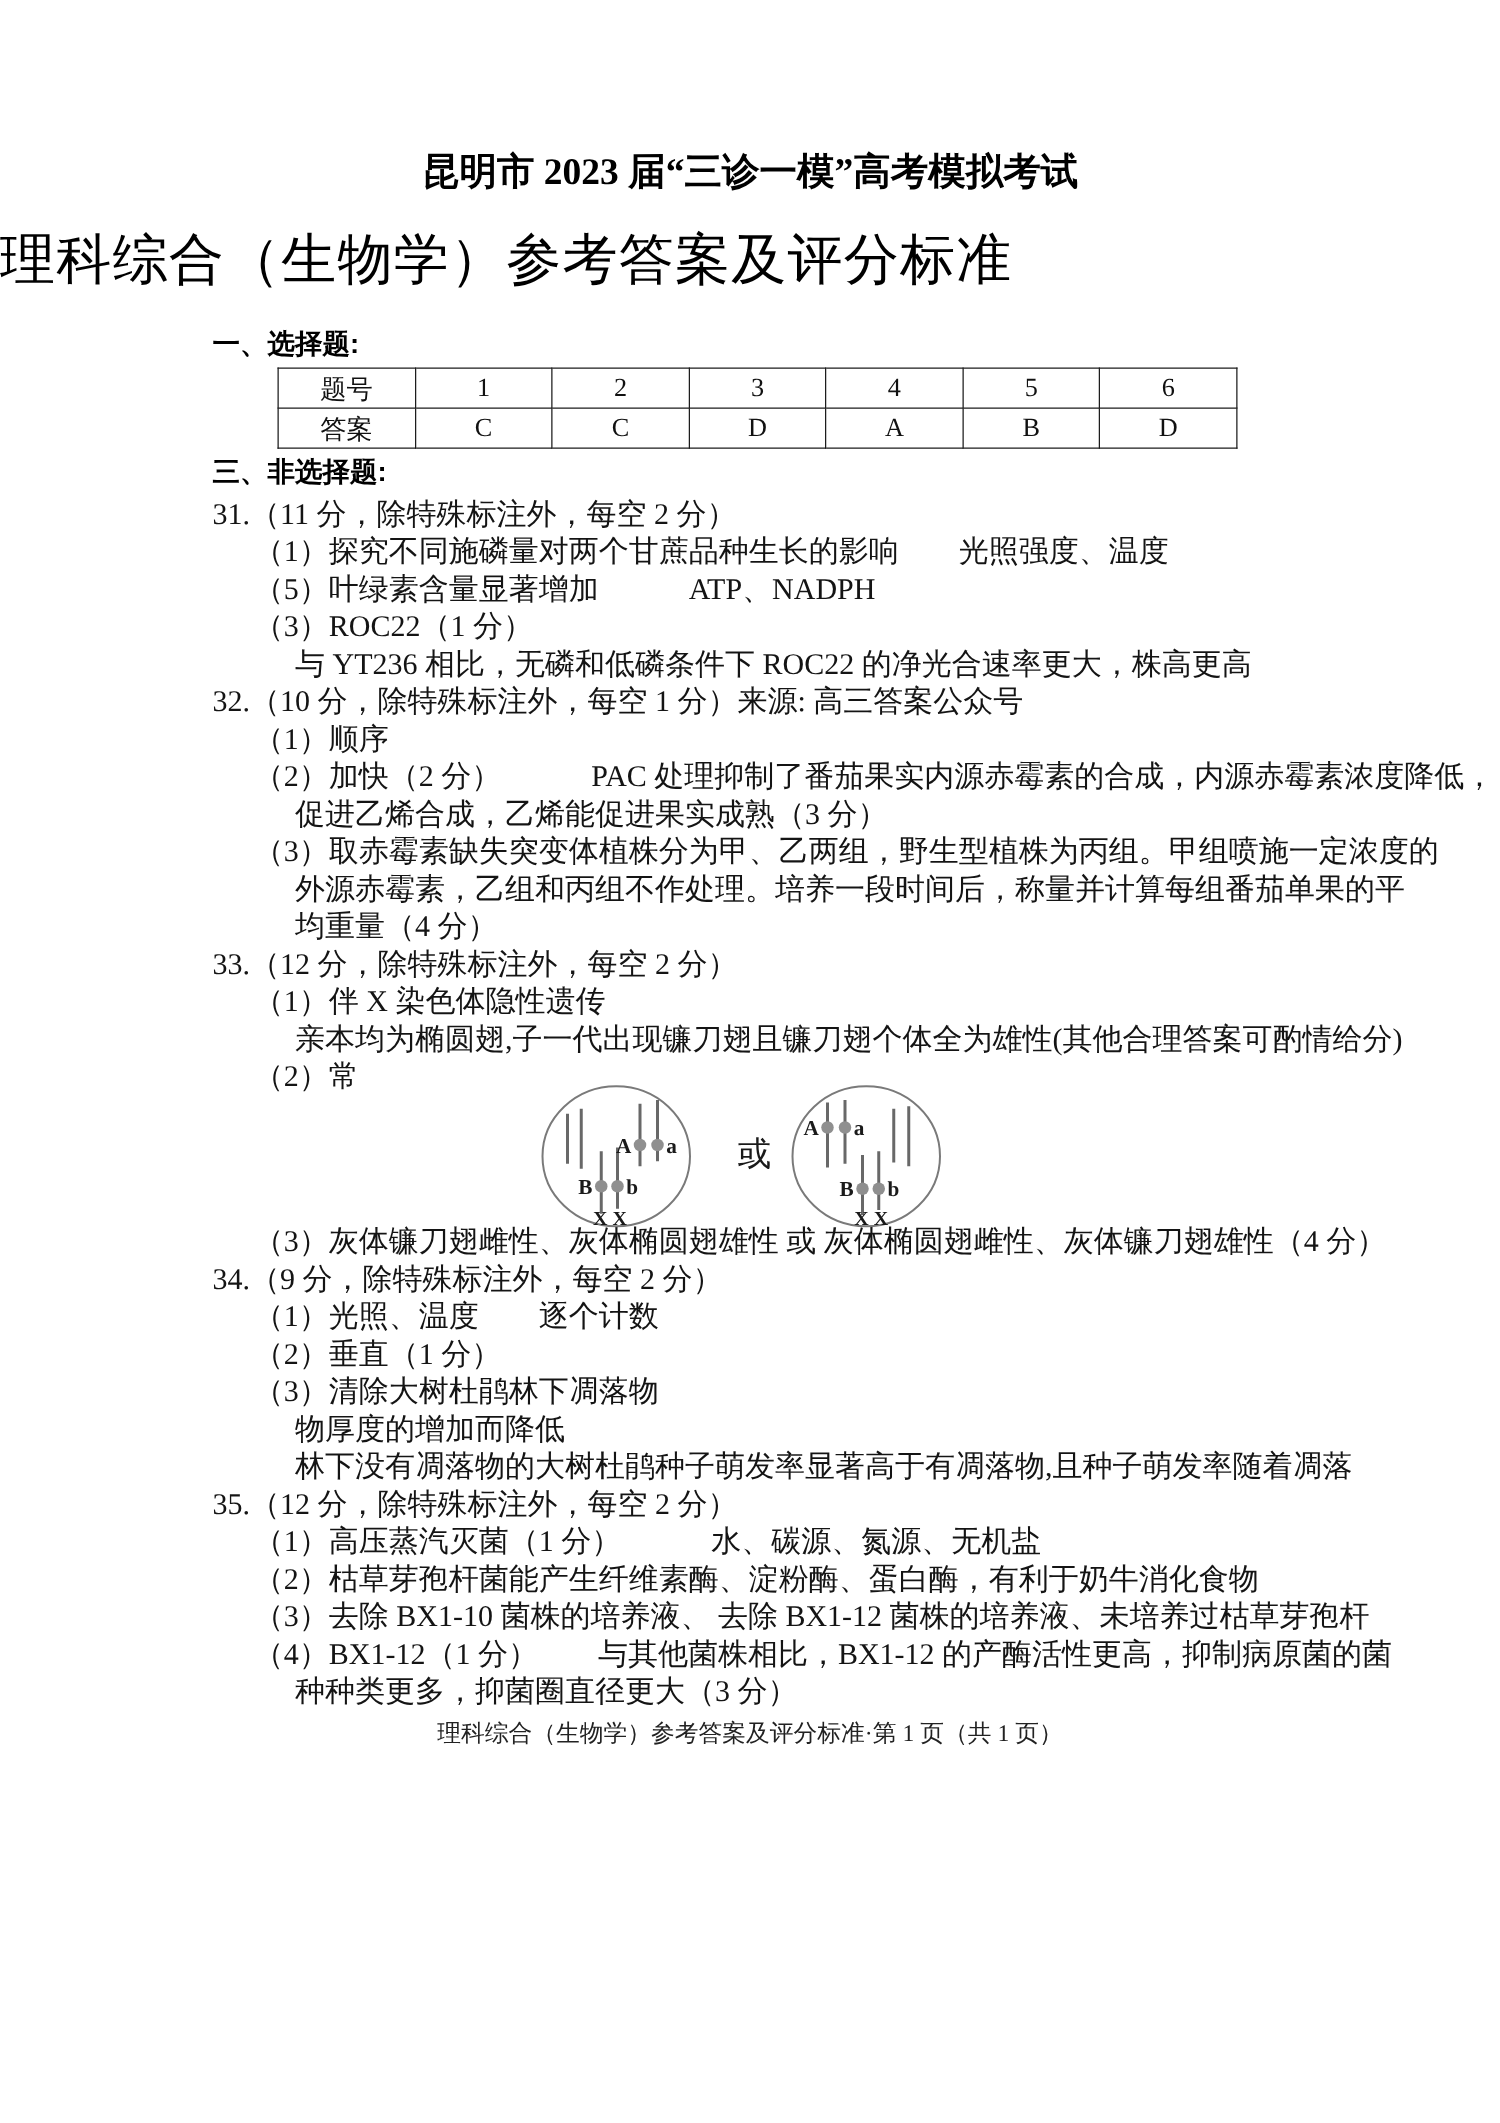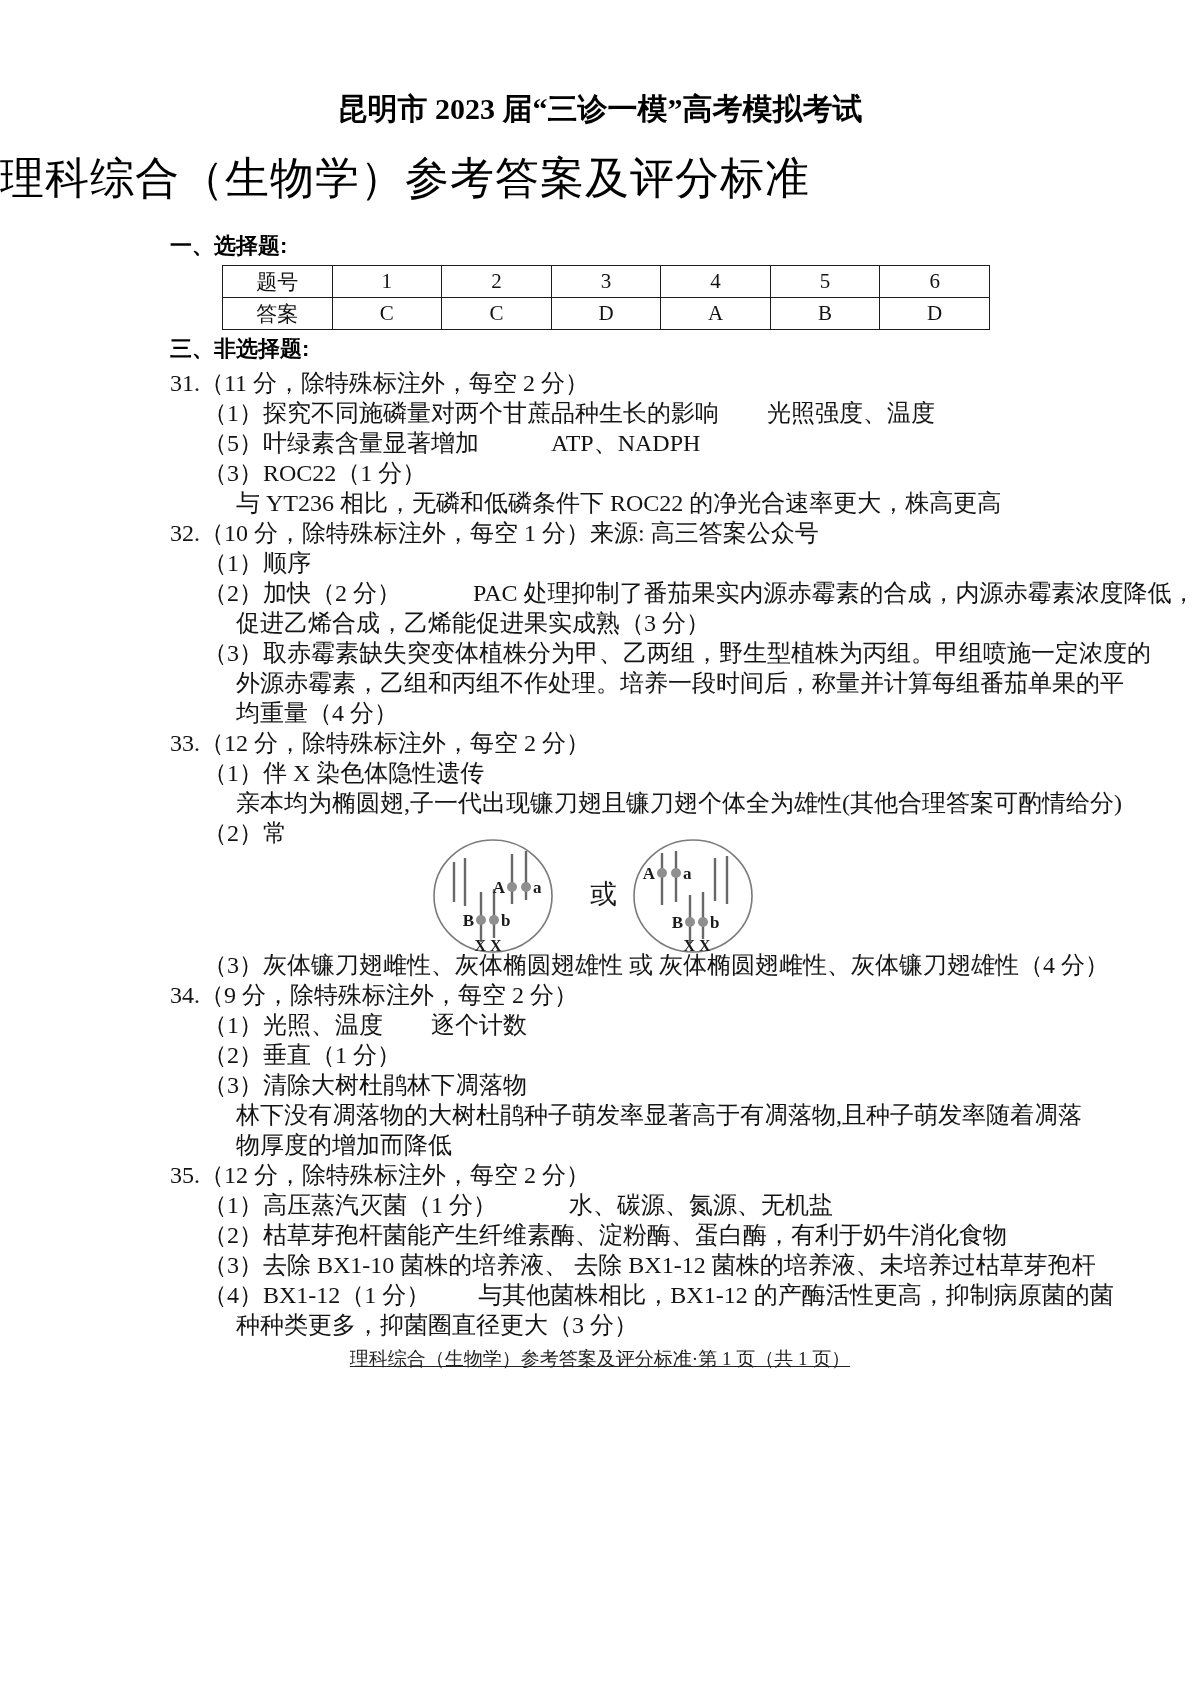--- a/index.html
+++ b/index.html
@@ -9,7 +9,7 @@
   }
   .page{position:relative;width:1200px;height:1698px;background:#fff;}
   .title1{
-    padding-top:91px;margin:0;text-align:center;
+    padding-top:120px;margin:0;text-align:center;
     font-size:30px;line-height:36px;font-weight:bold;color:#000;
   }
   .title2{

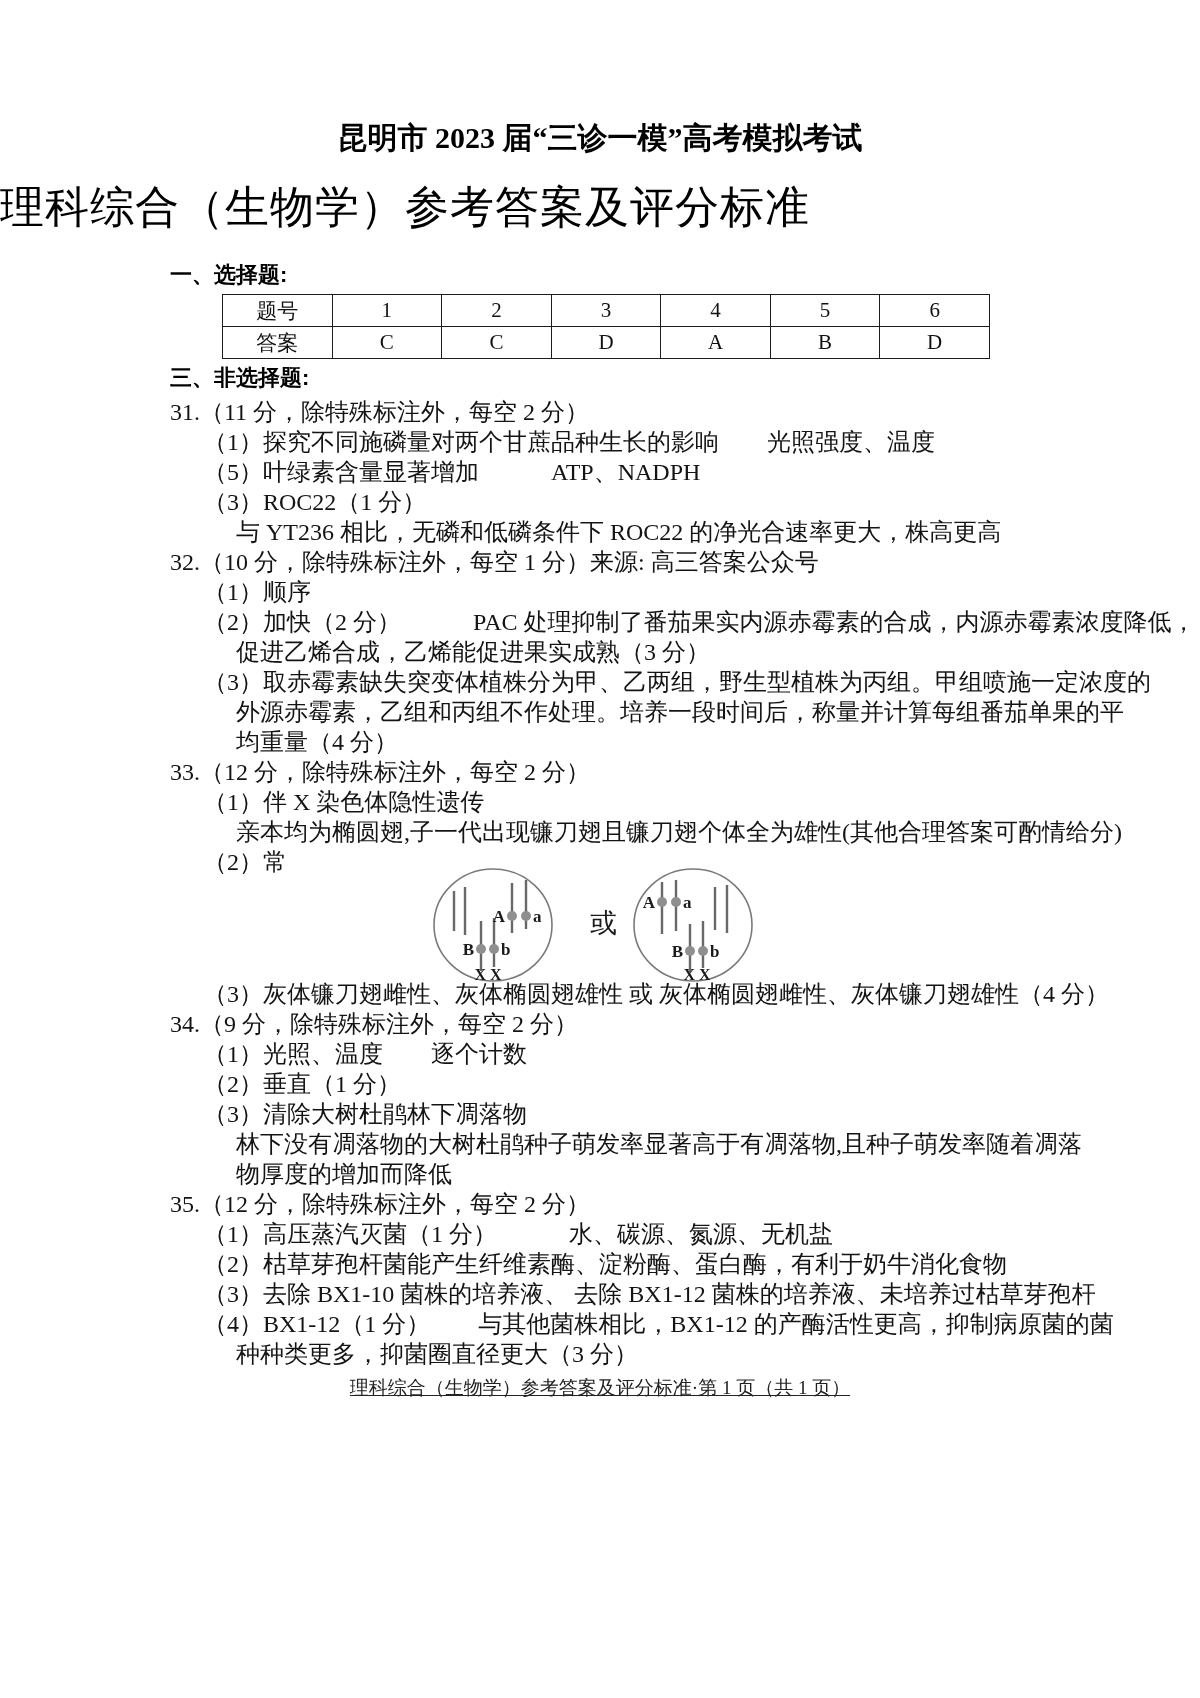--- a/index.html
+++ b/index.html
@@ -156,8 +156,8 @@
       <div class="line L1">（1）光照、温度　　逐个计数</div>
       <div class="line L1">（2）垂直（1 分）</div>
       <div class="line L1">（3）清除大树杜鹃林下凋落物</div>
+      <div class="line L2">物厚度的增加而降低</div>
       <div class="line L2">林下没有凋落物的大树杜鹃种子萌发率显著高于有凋落物,且种子萌发率随着凋落</div>
-      <div class="line L2">物厚度的增加而降低</div>
       <div class="line L0">35.（12 分，除特殊标注外，每空 2 分）</div>
       <div class="line L1">（1）高压蒸汽灭菌（1 分）　　　水、碳源、氮源、无机盐</div>
       <div class="line L1">（2）枯草芽孢杆菌能产生纤维素酶、淀粉酶、蛋白酶，有利于奶牛消化食物</div>

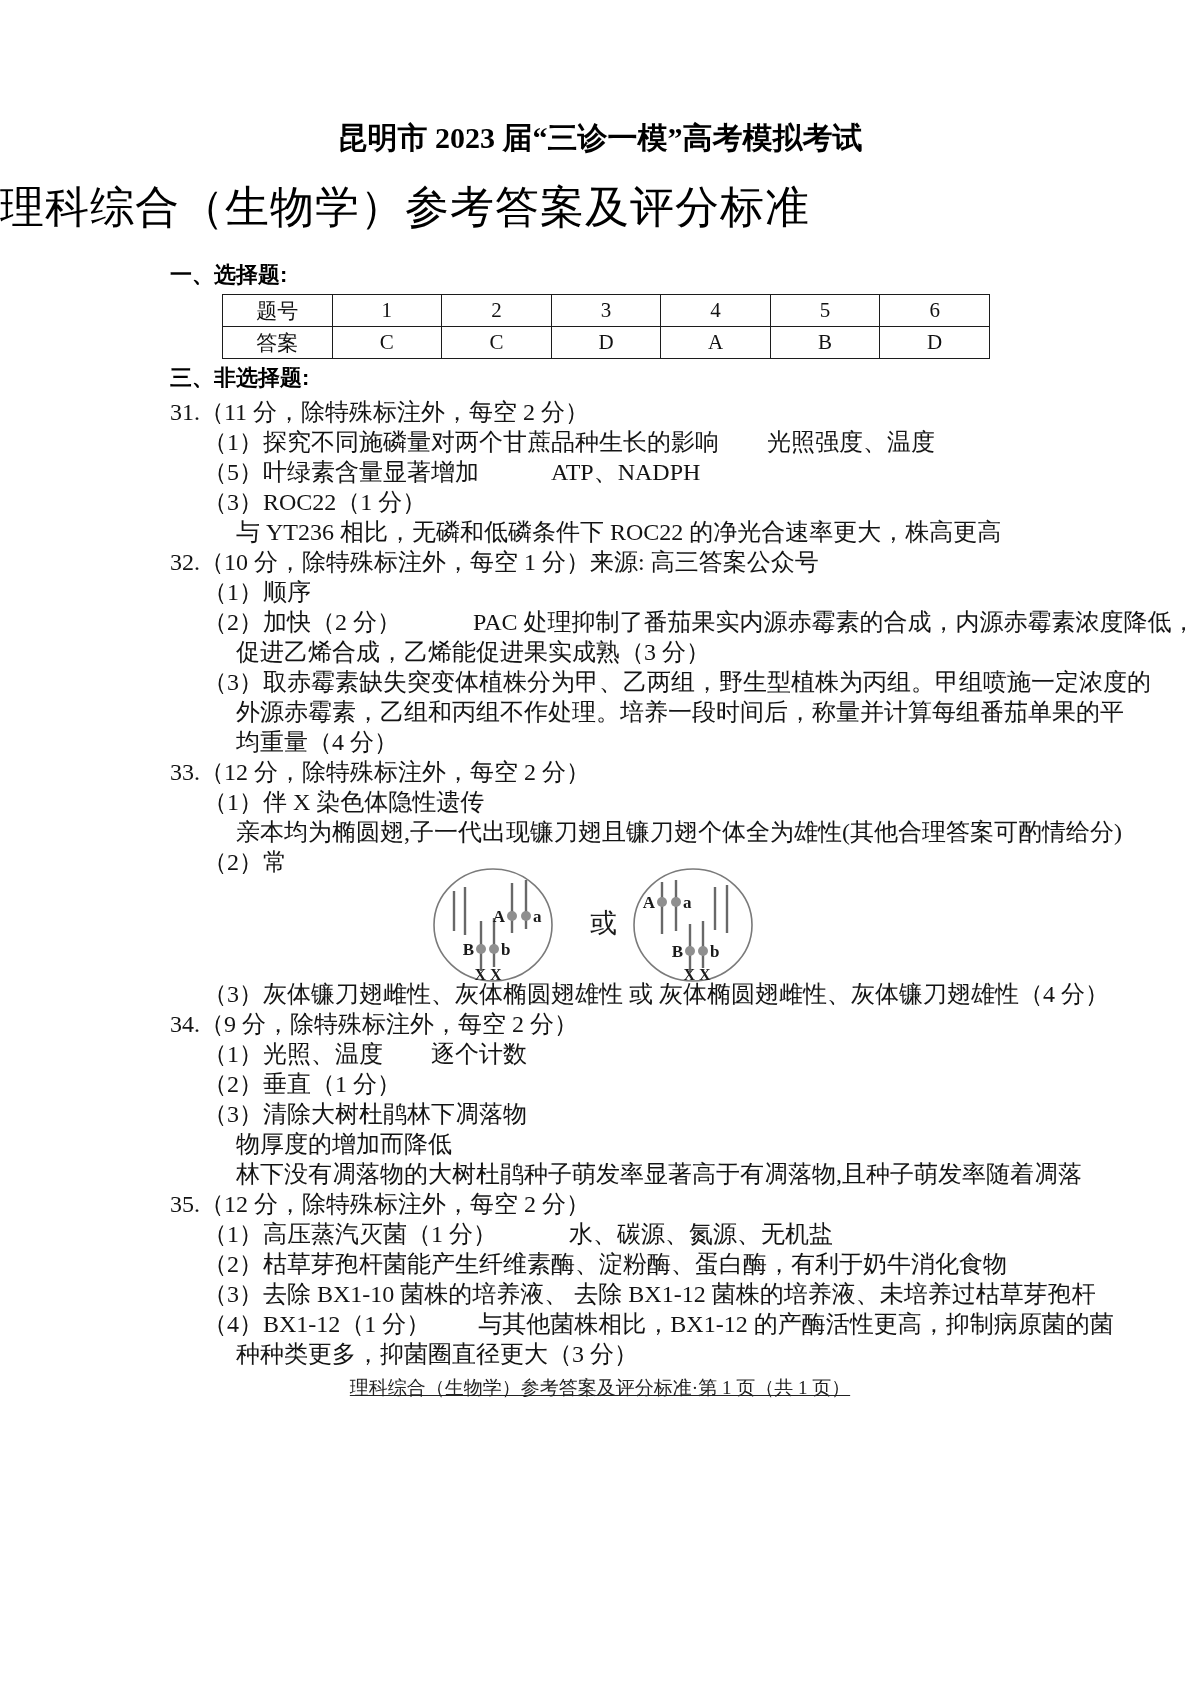--- a/index.html
+++ b/index.html
@@ -43,7 +43,7 @@
   }
   .dg-svg text{font-family:"Liberation Serif","DejaVu Serif",serif;font-weight:bold;fill:#1a1a1a;}
   .footer{
-    margin-top:6px;text-align:center;font-size:19px;line-height:26px;color:#222;text-decoration:underline;
+    margin-top:6px;text-align:center;font-size:19px;line-height:26px;color:#222;
   }
 </style>
 </head>

